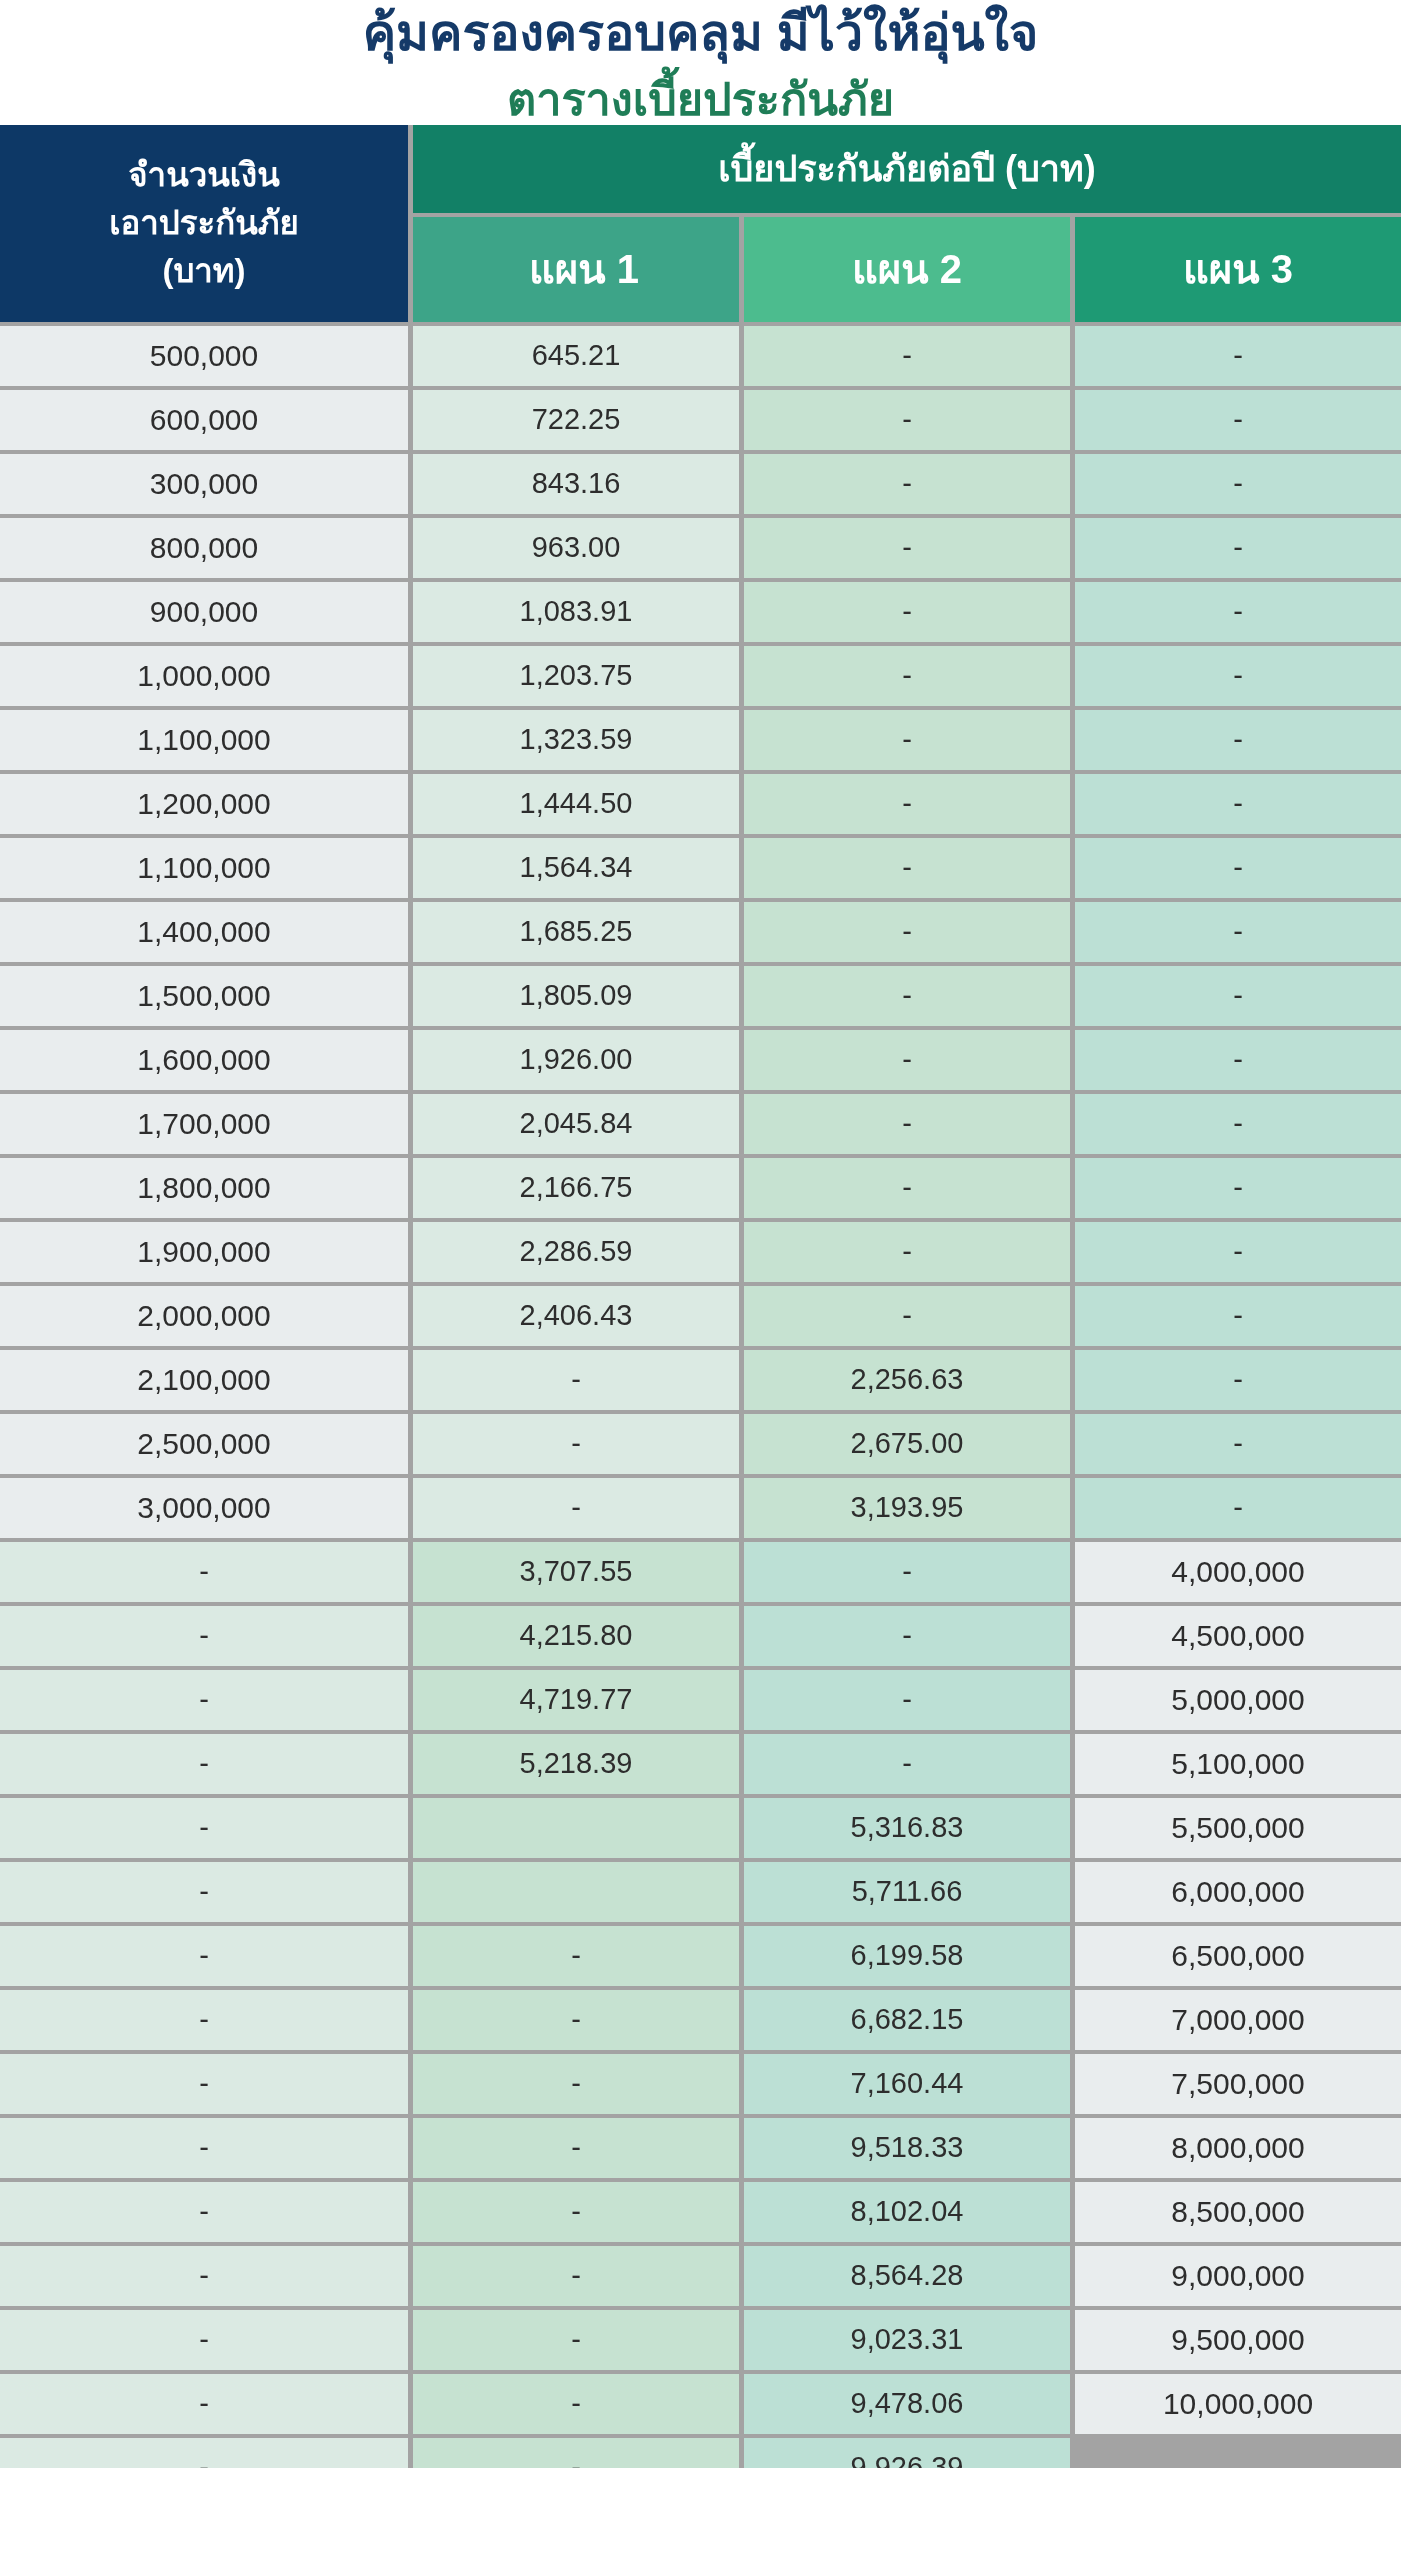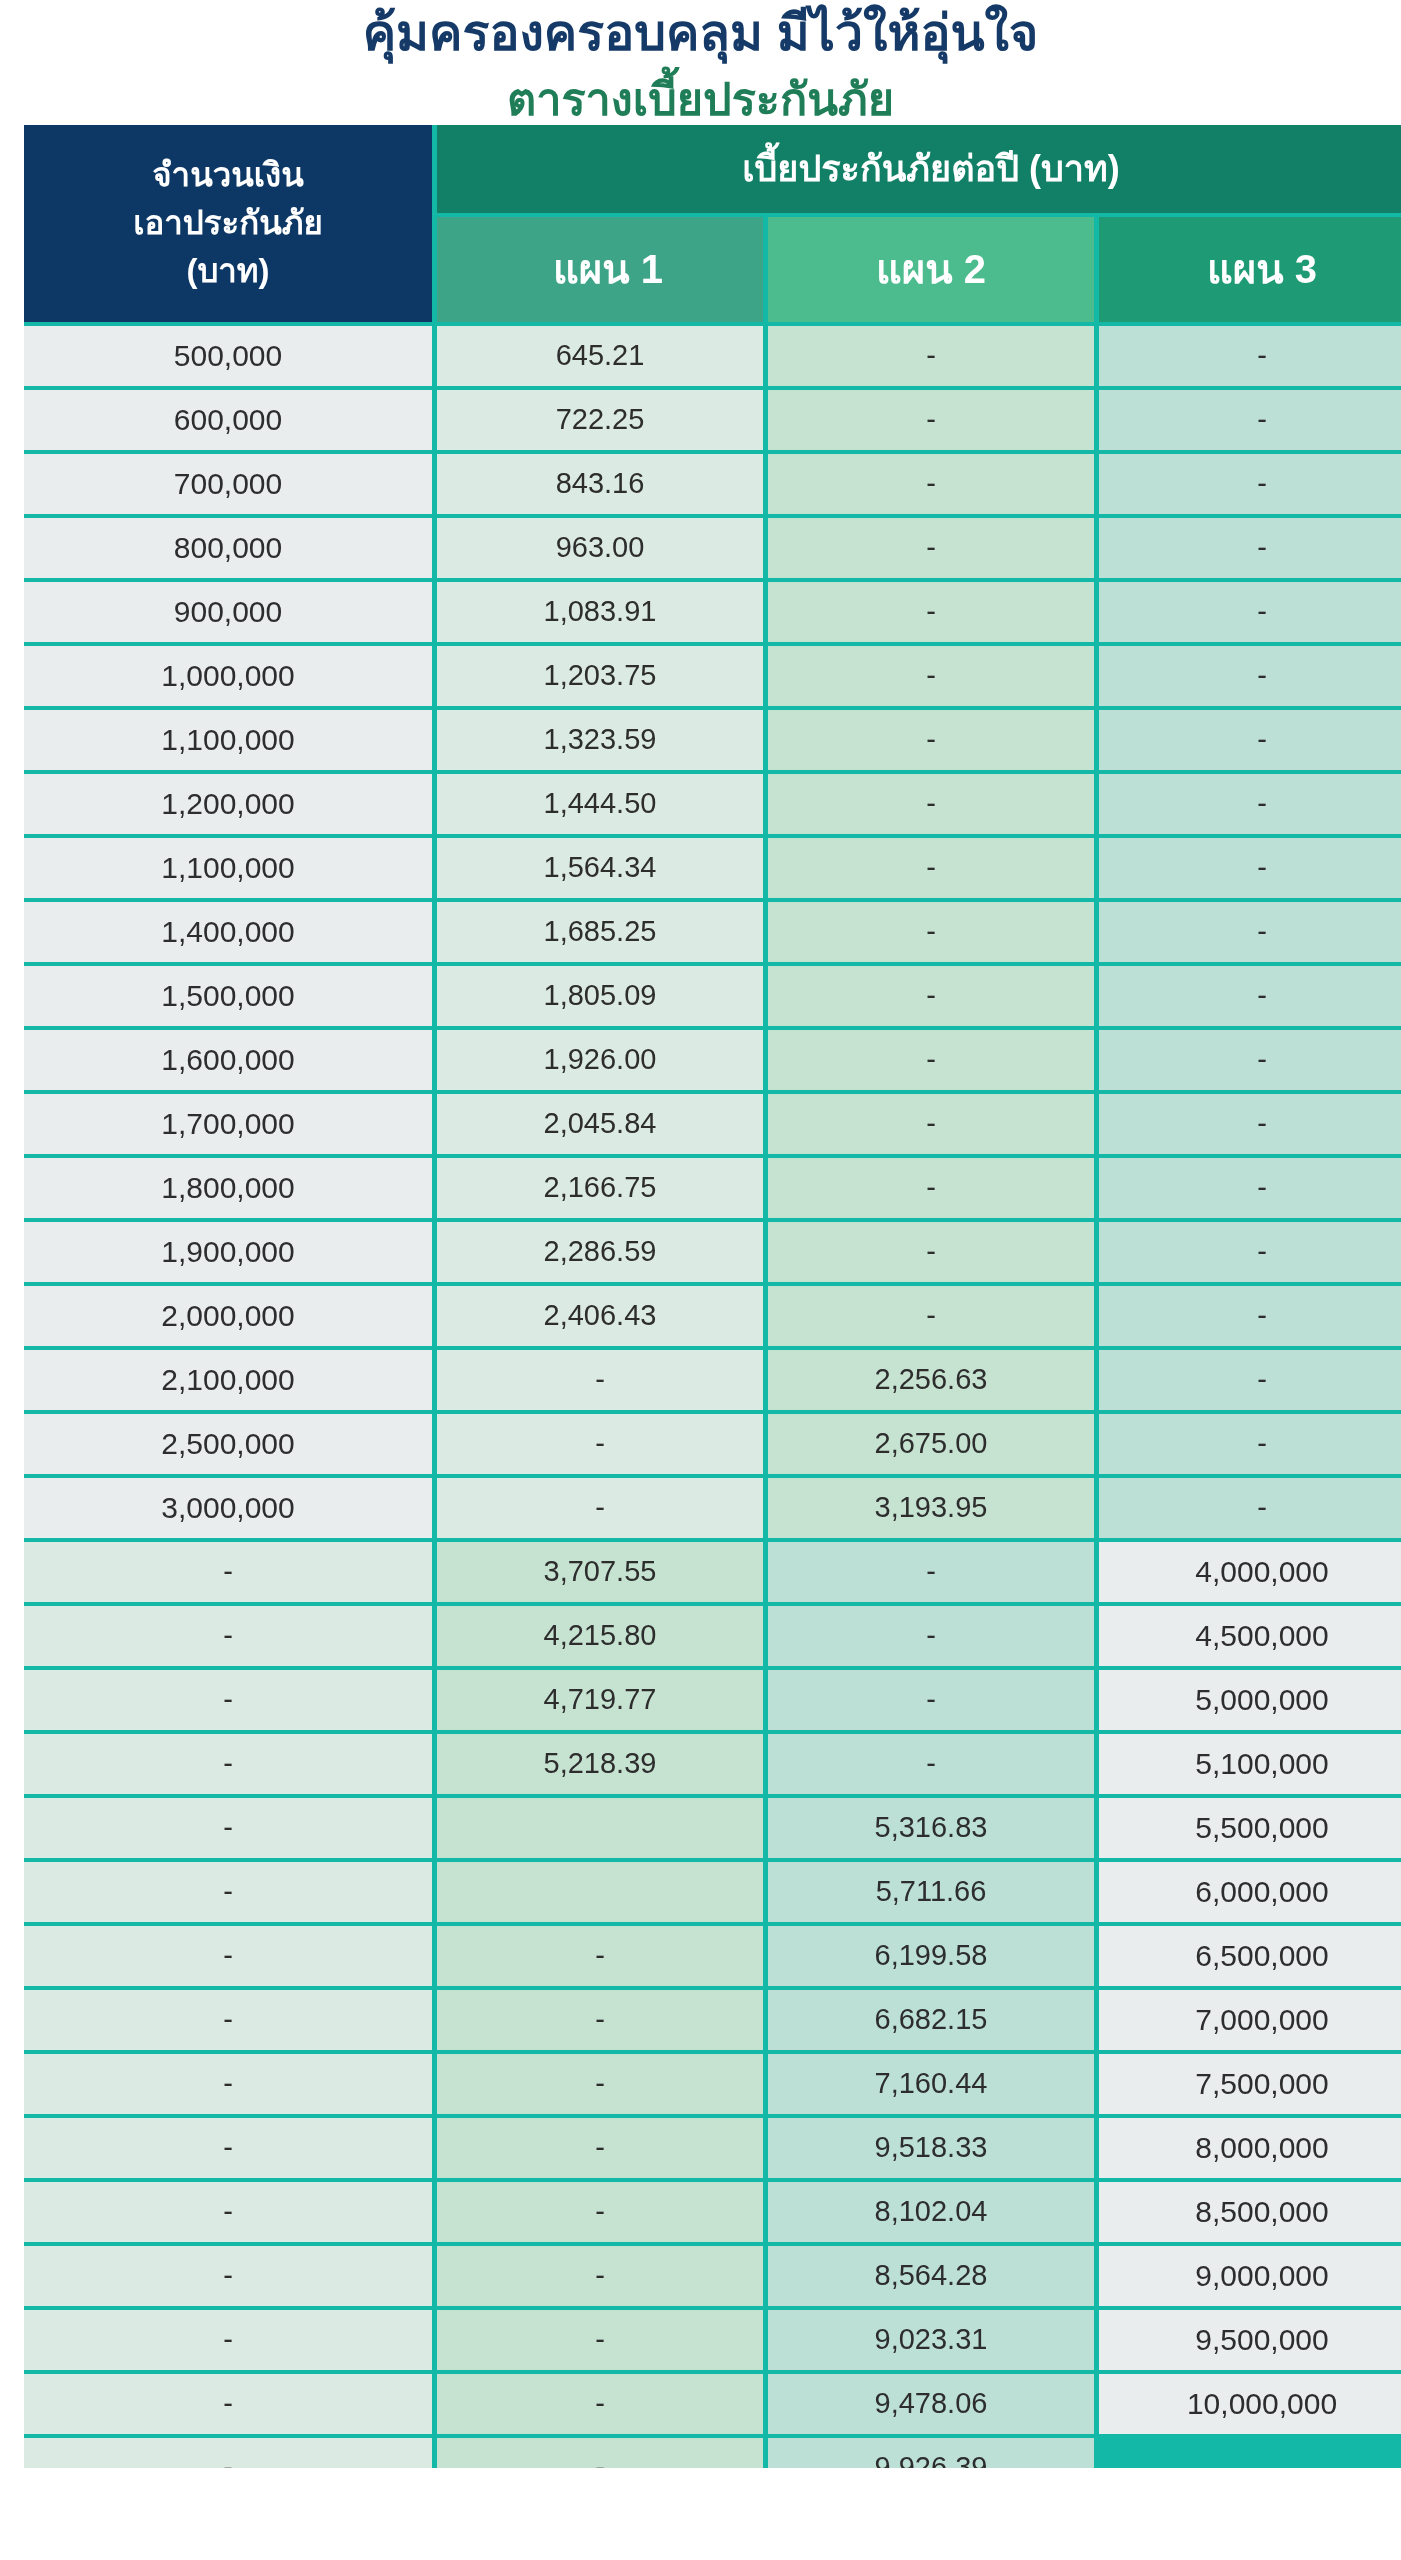--- a/index.html
+++ b/index.html
@@ -60,8 +60,7 @@
     grid-template-rows: 88px 105px;
     column-gap: 5px;
     row-gap: 4px;
-    background: #14b8a6;
-    margin-left: 24px;
+    background: #a3a3a3;
   }
   .cell {
     display: flex;

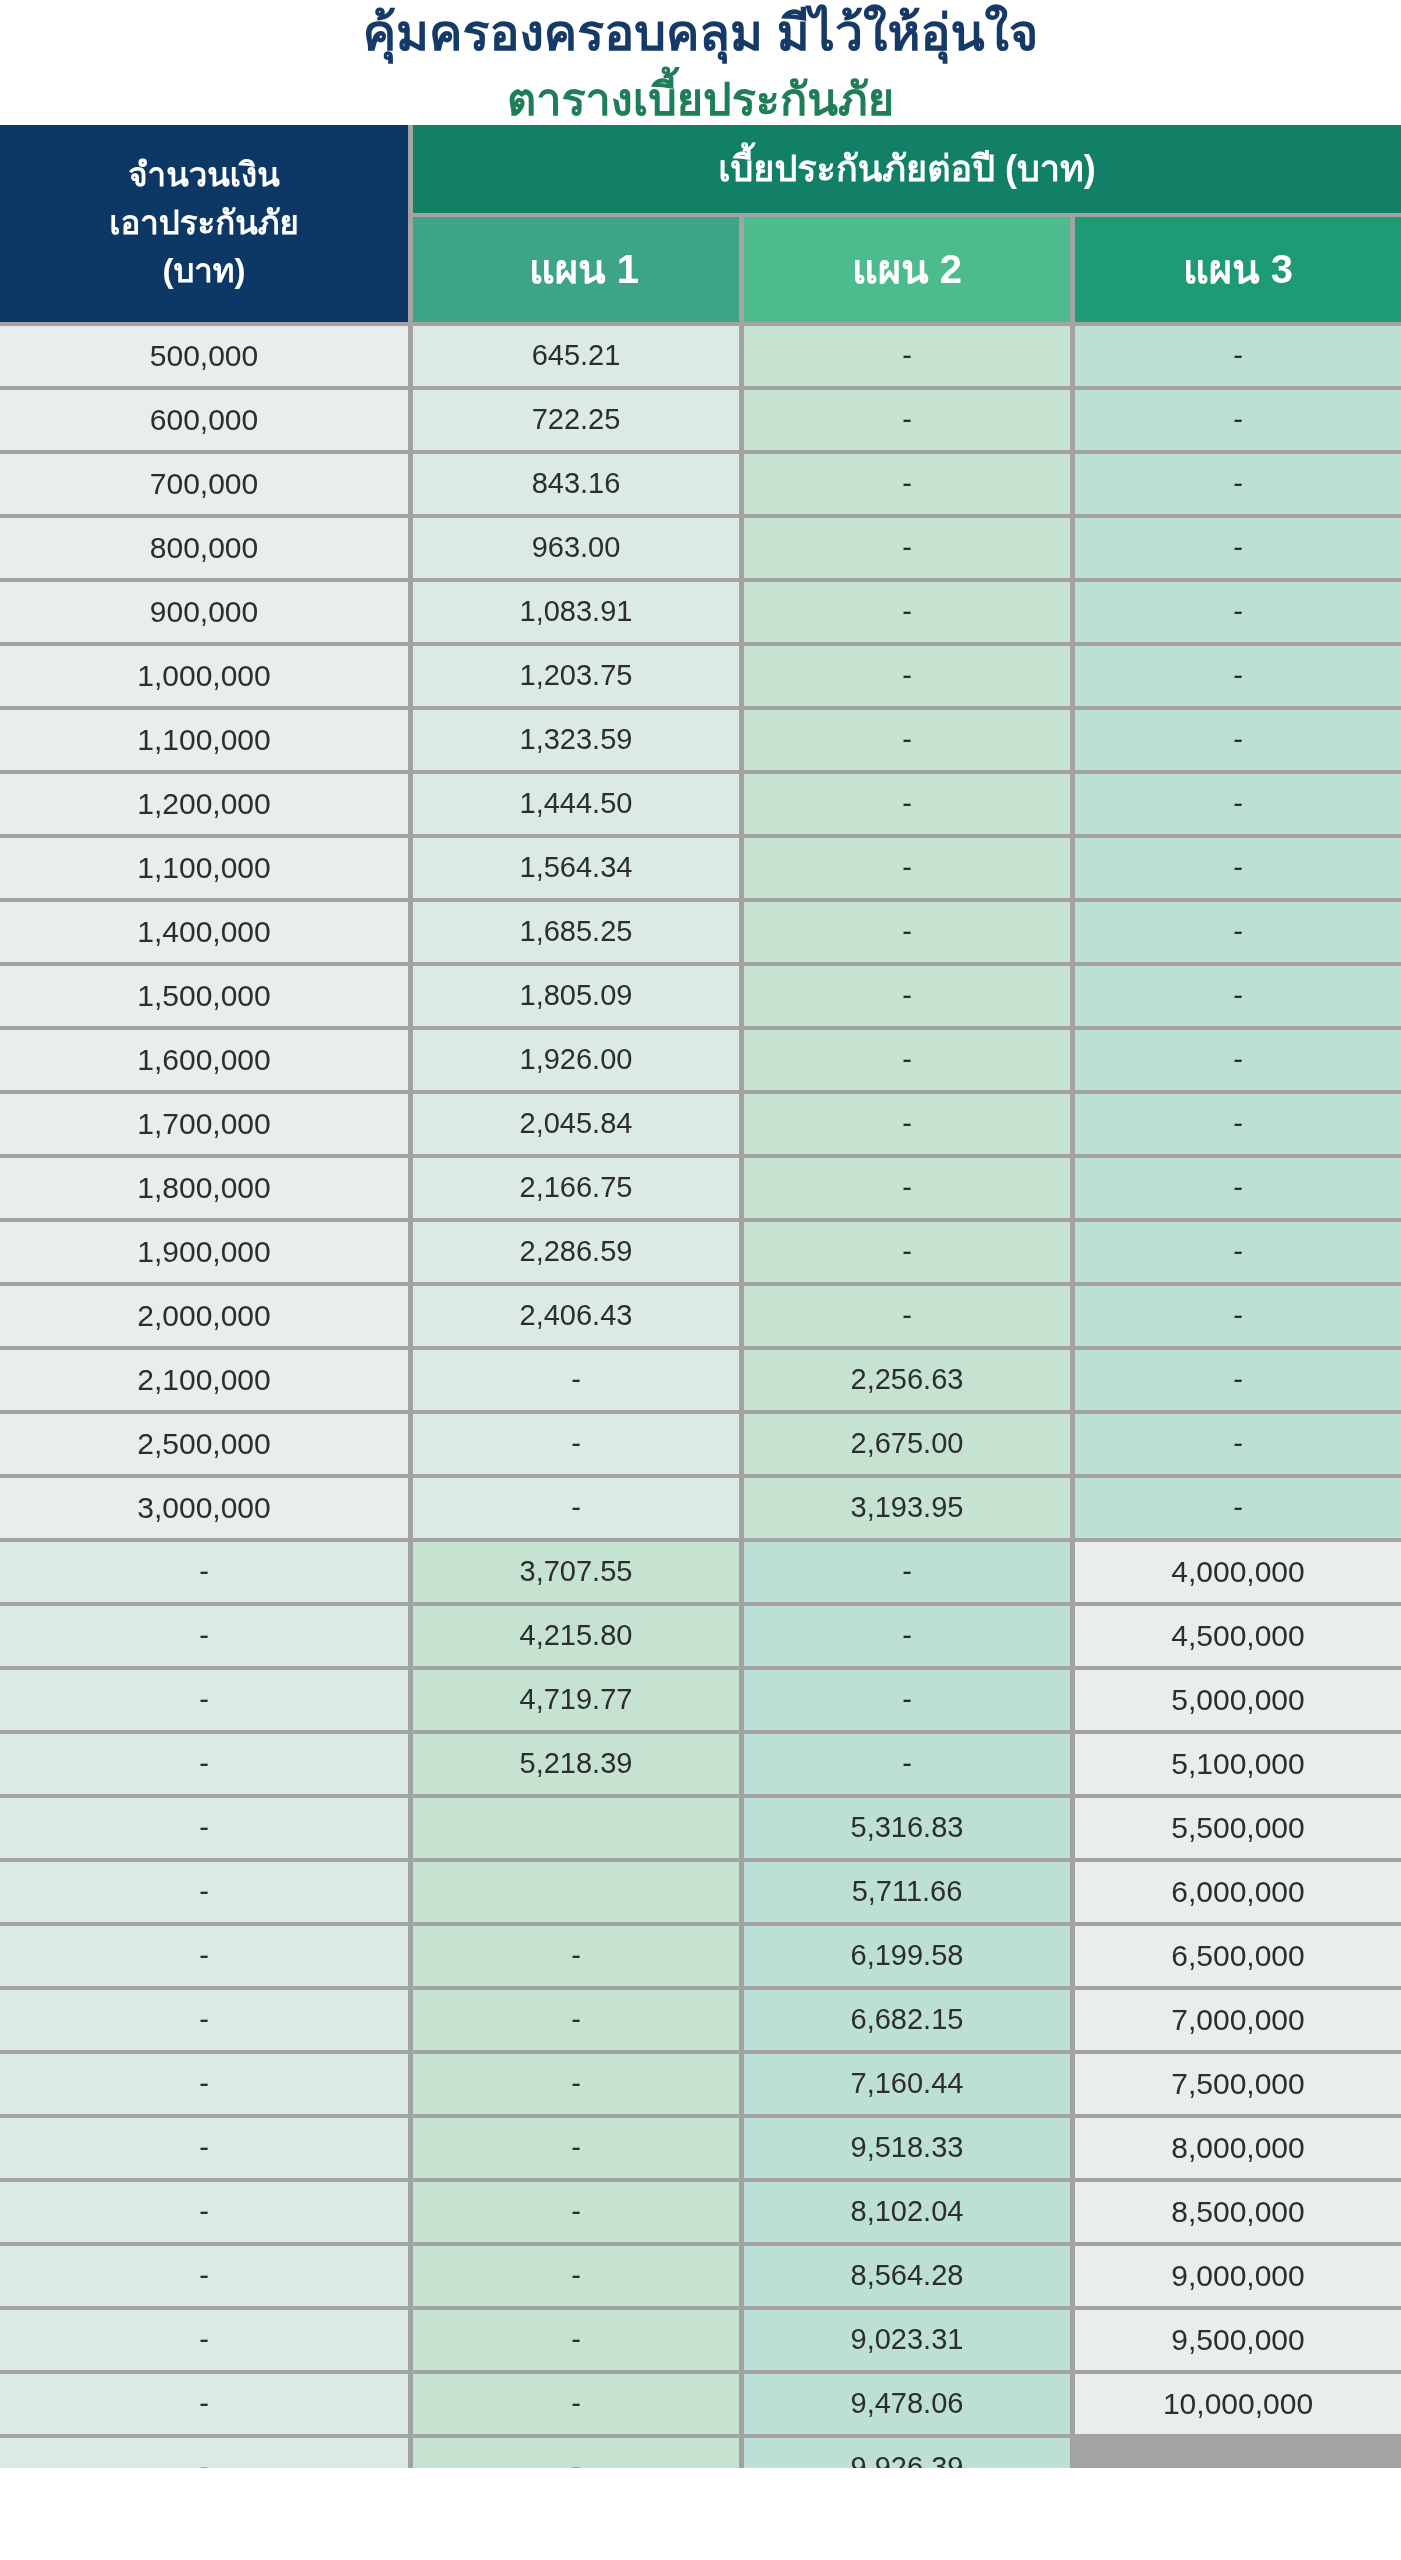--- a/index.html
+++ b/index.html
@@ -139,7 +139,7 @@
       <div class="cell c-p1 c-val">722.25</div>
       <div class="cell c-p2 c-val">-</div>
       <div class="cell c-p3 c-val">-</div>
-      <div class="cell c-sum">700,000</div>
+      <div class="cell c-sum">300,000</div>
       <div class="cell c-p1 c-val">843.16</div>
       <div class="cell c-p2 c-val">-</div>
       <div class="cell c-p3 c-val">-</div>

